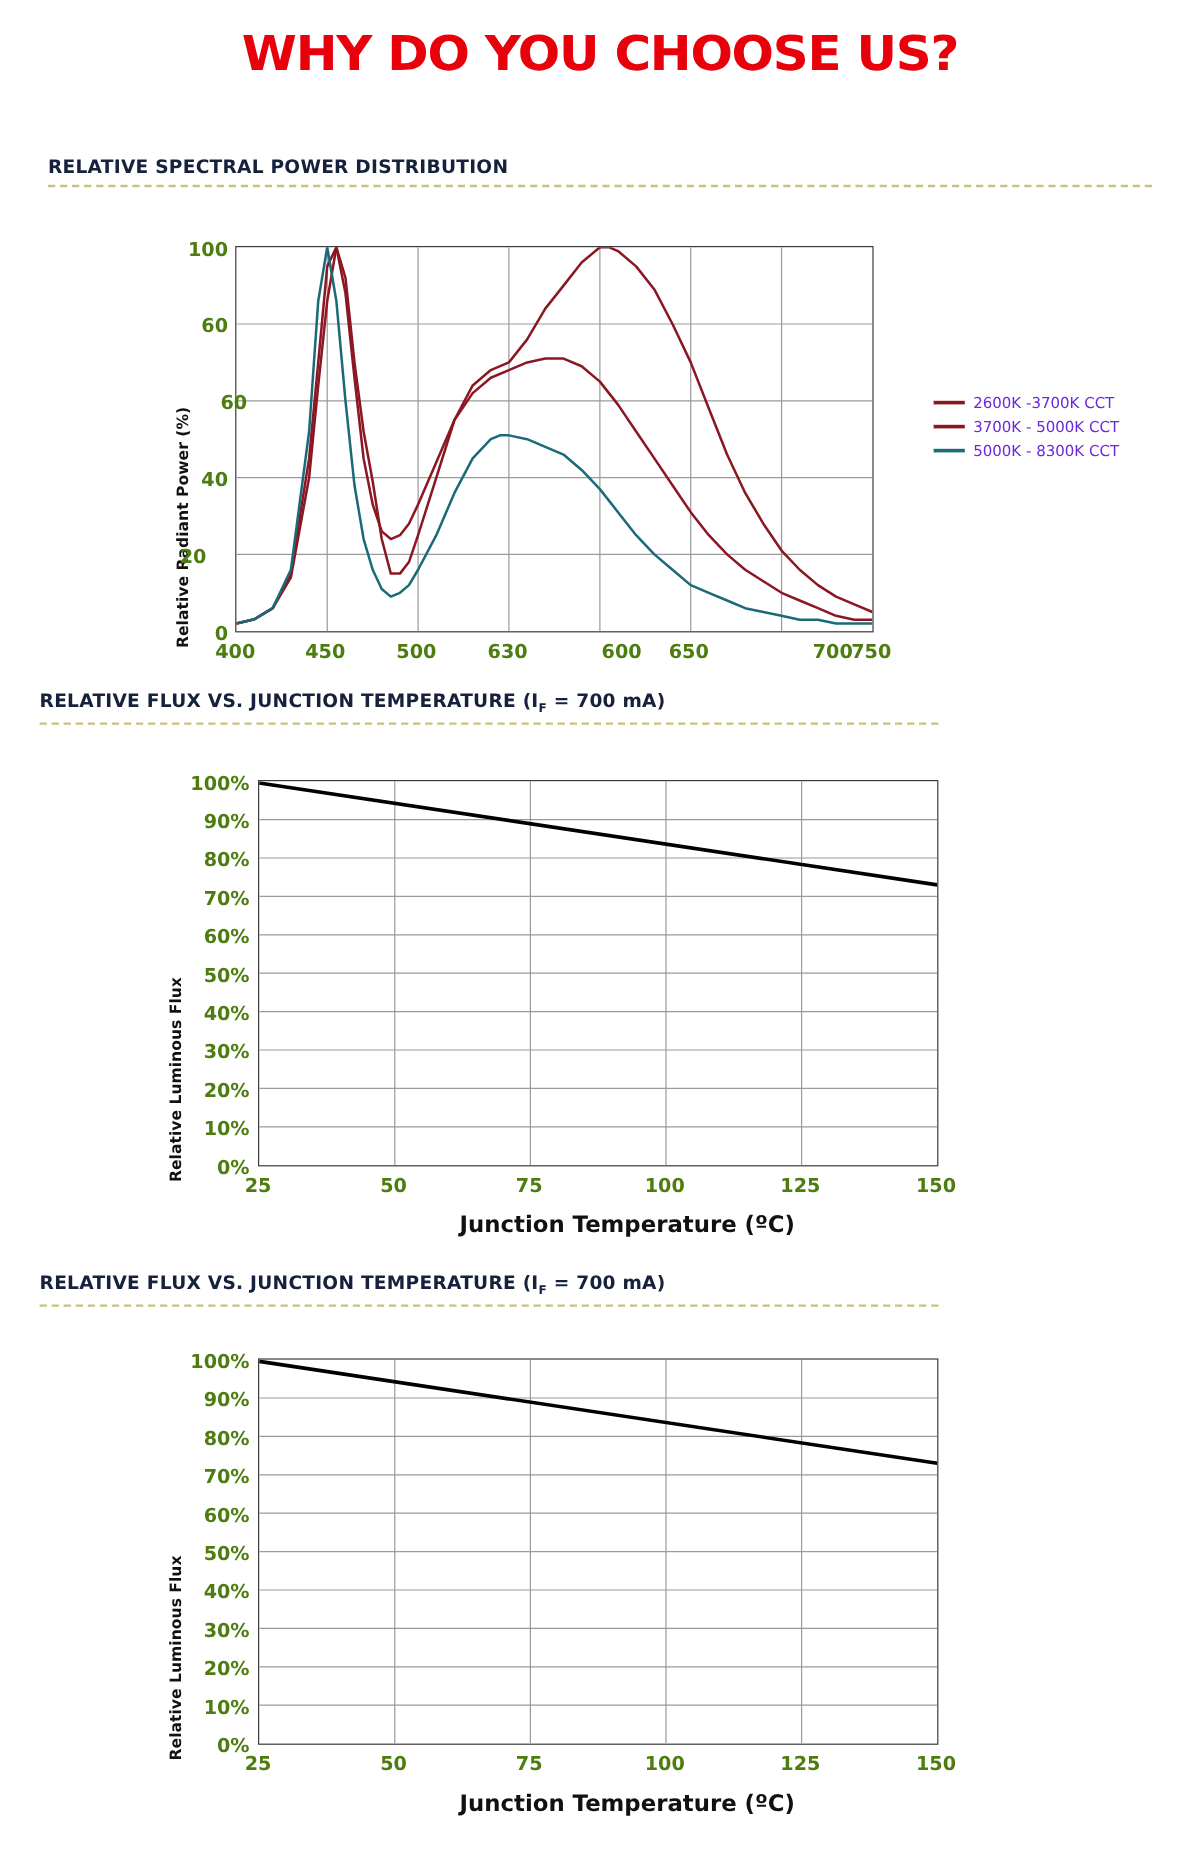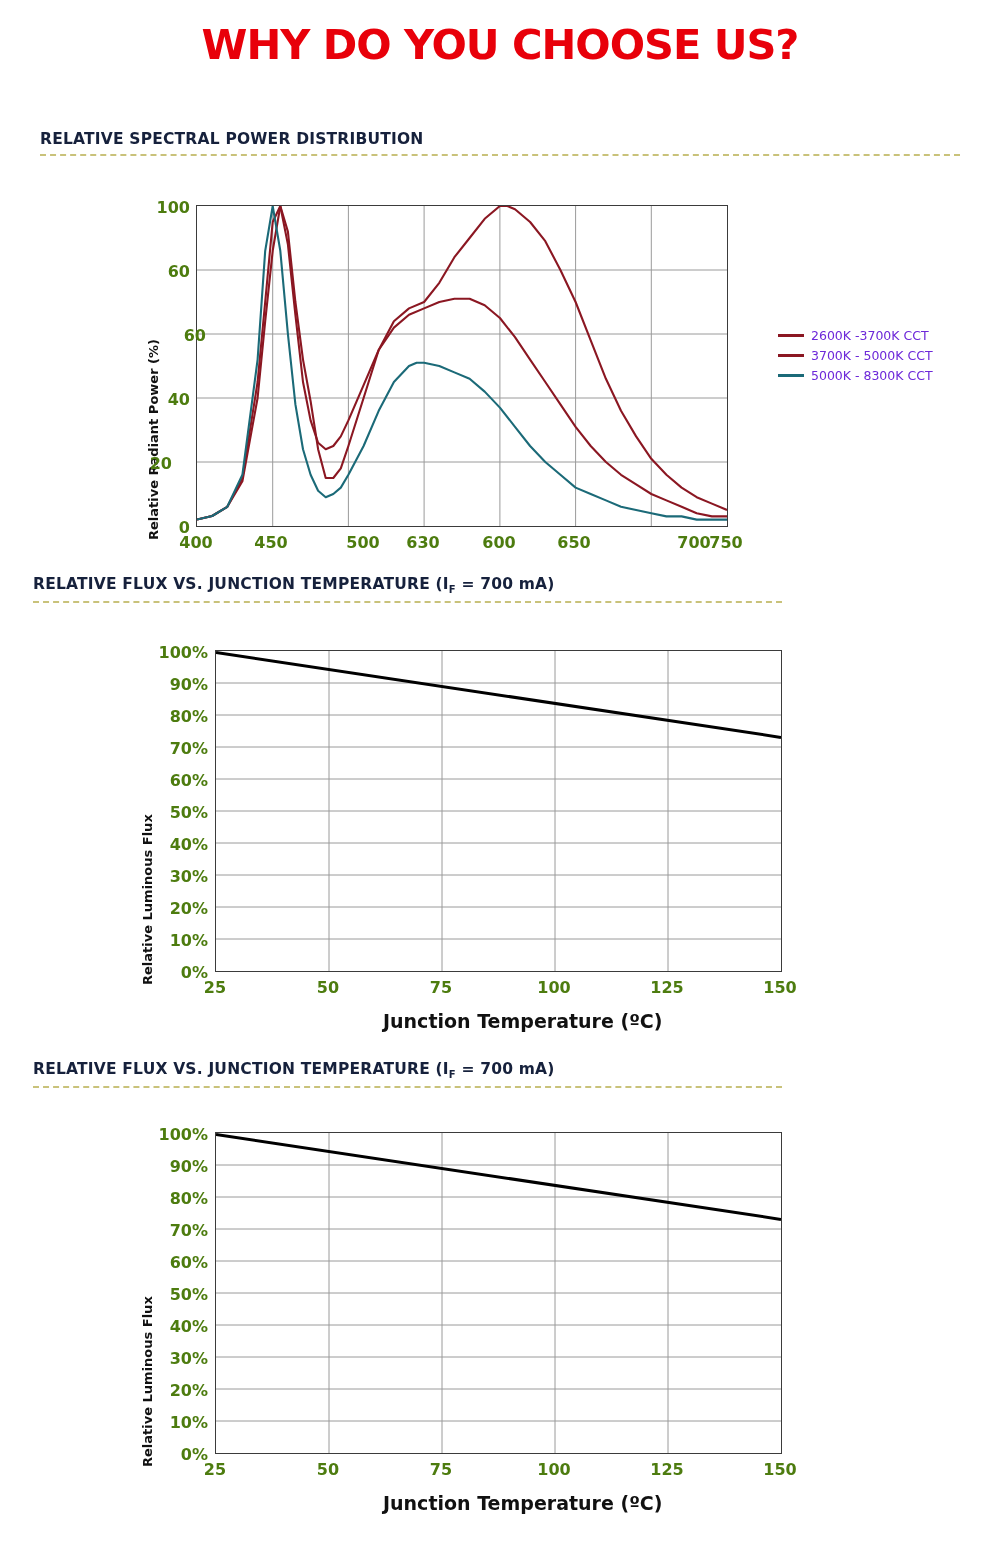--- a/index.html
+++ b/index.html
@@ -127,7 +127,7 @@
 
   <div class="tick x" style="left:176px;top:348px;width:40px;">400</div>
   <div class="tick x" style="left:251px;top:348px;width:40px;">450</div>
-  <div class="tick x" style="left:327px;top:348px;width:40px;margin-left:16px;">500</div>
+  <div class="tick x" style="left:327px;top:348px;width:40px;">500</div>
   <div class="tick x" style="left:403px;top:348px;width:40px;">630</div>
   <div class="tick x" style="left:479px;top:348px;width:40px;">600</div>
   <div class="tick x" style="left:554px;top:348px;width:40px;">650</div>

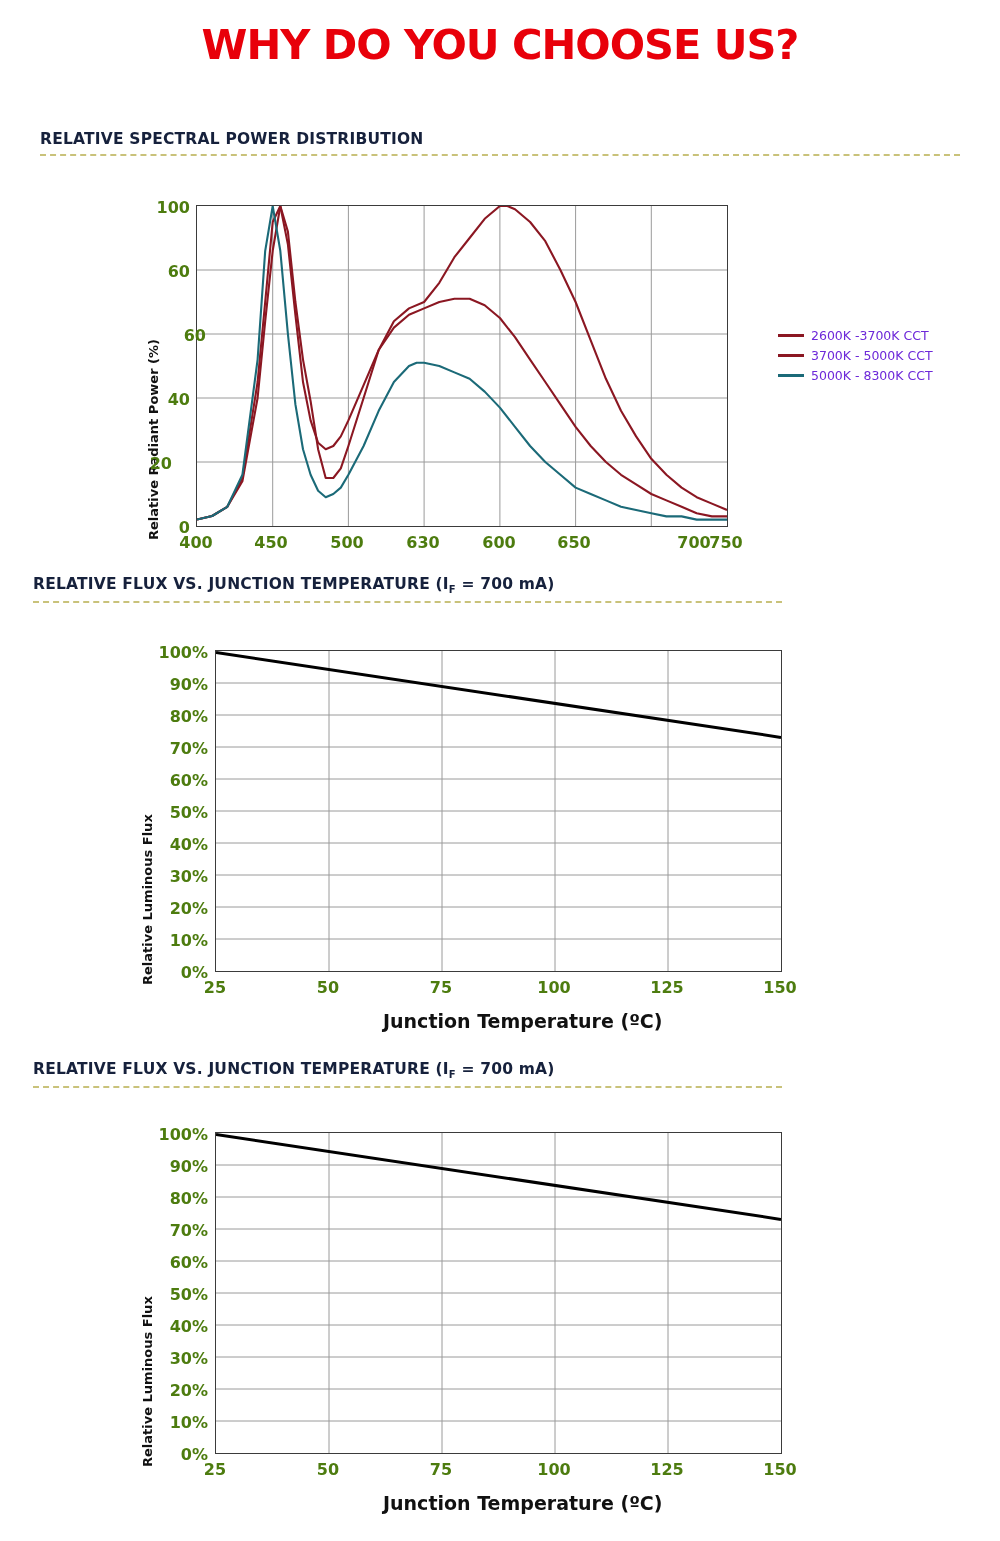--- a/index.html
+++ b/index.html
@@ -129,7 +129,7 @@
   <div class="tick x" style="left:251px;top:348px;width:40px;">450</div>
   <div class="tick x" style="left:327px;top:348px;width:40px;">500</div>
   <div class="tick x" style="left:403px;top:348px;width:40px;">630</div>
-  <div class="tick x" style="left:479px;top:348px;width:40px;">600</div>
+  <div class="tick x" style="left:498px;top:348px;width:40px;">600</div>
   <div class="tick x" style="left:554px;top:348px;width:40px;">650</div>
   <div class="tick x" style="left:630px;top:348px;width:40px;margin-left:44px;">700</div>
   <div class="tick x" style="left:706px;top:348px;width:40px;">750</div>

